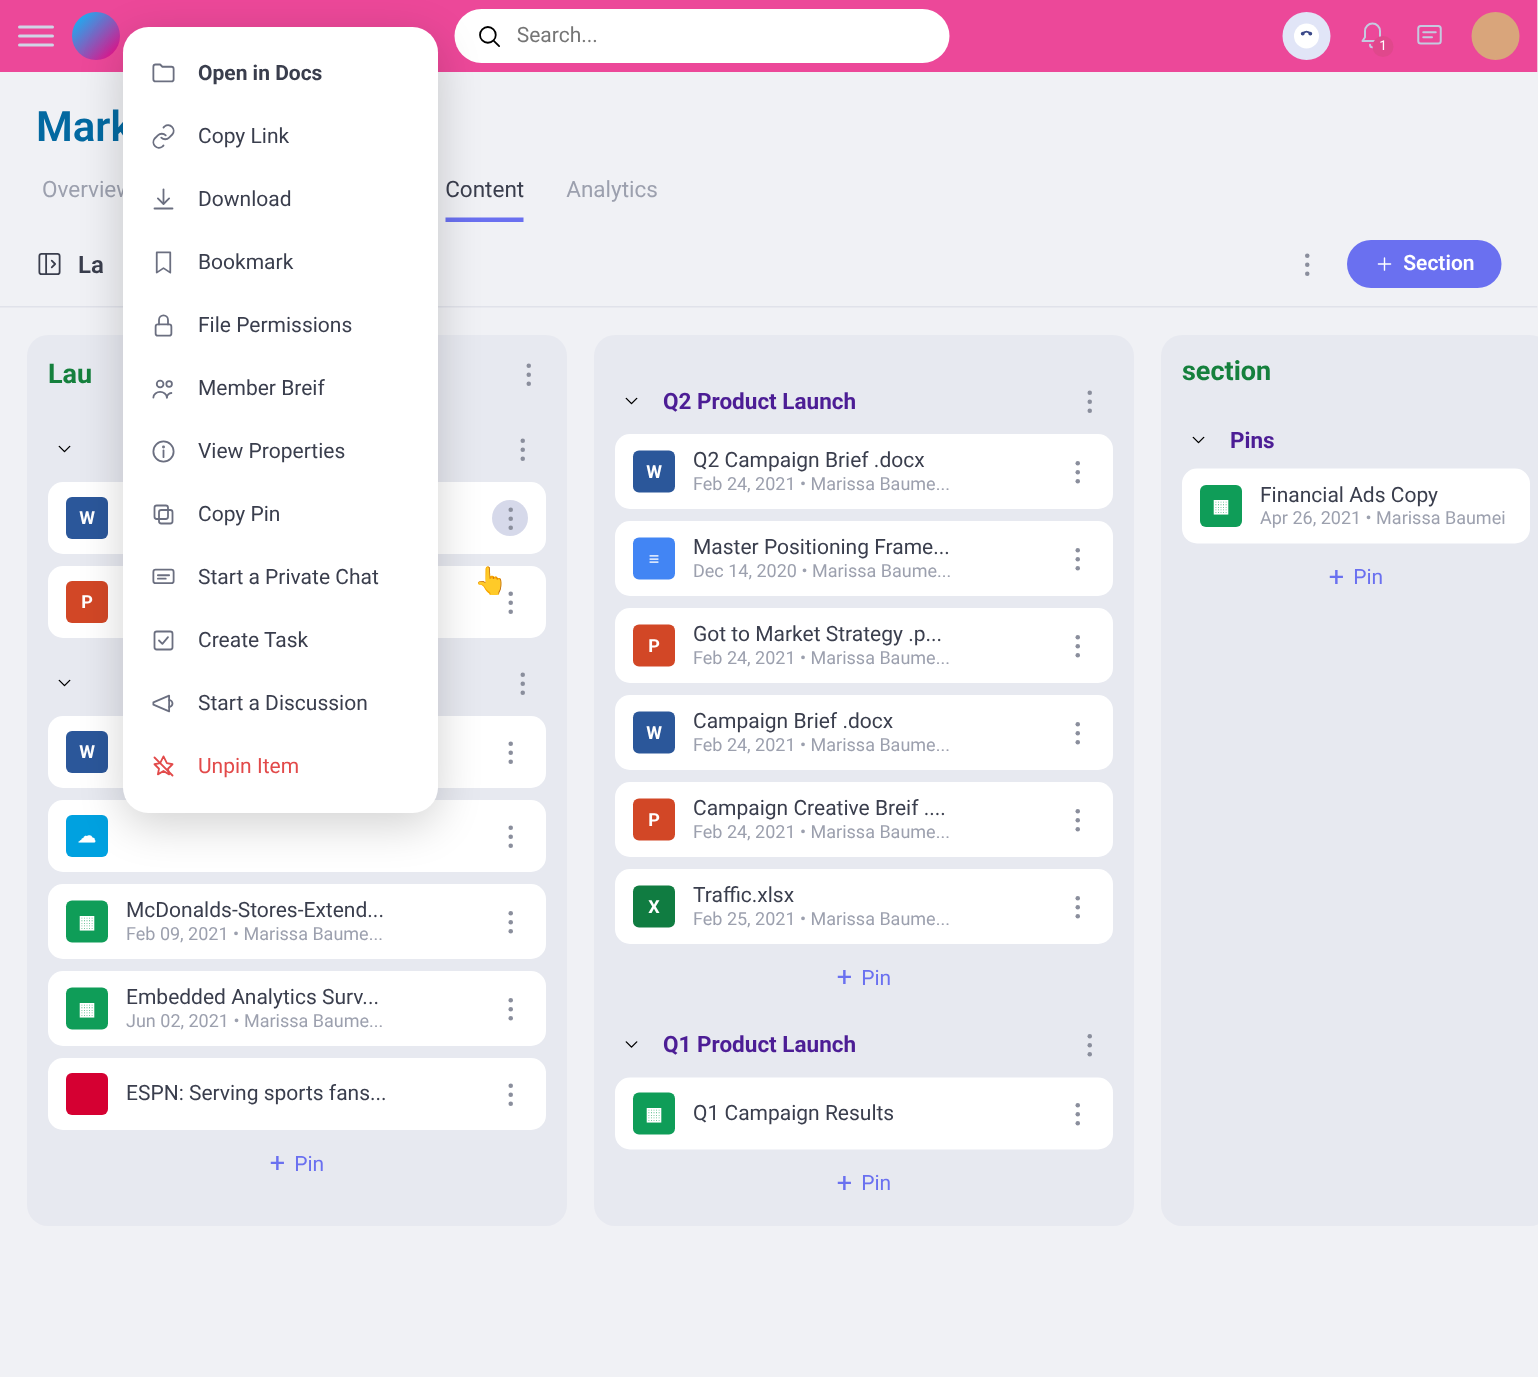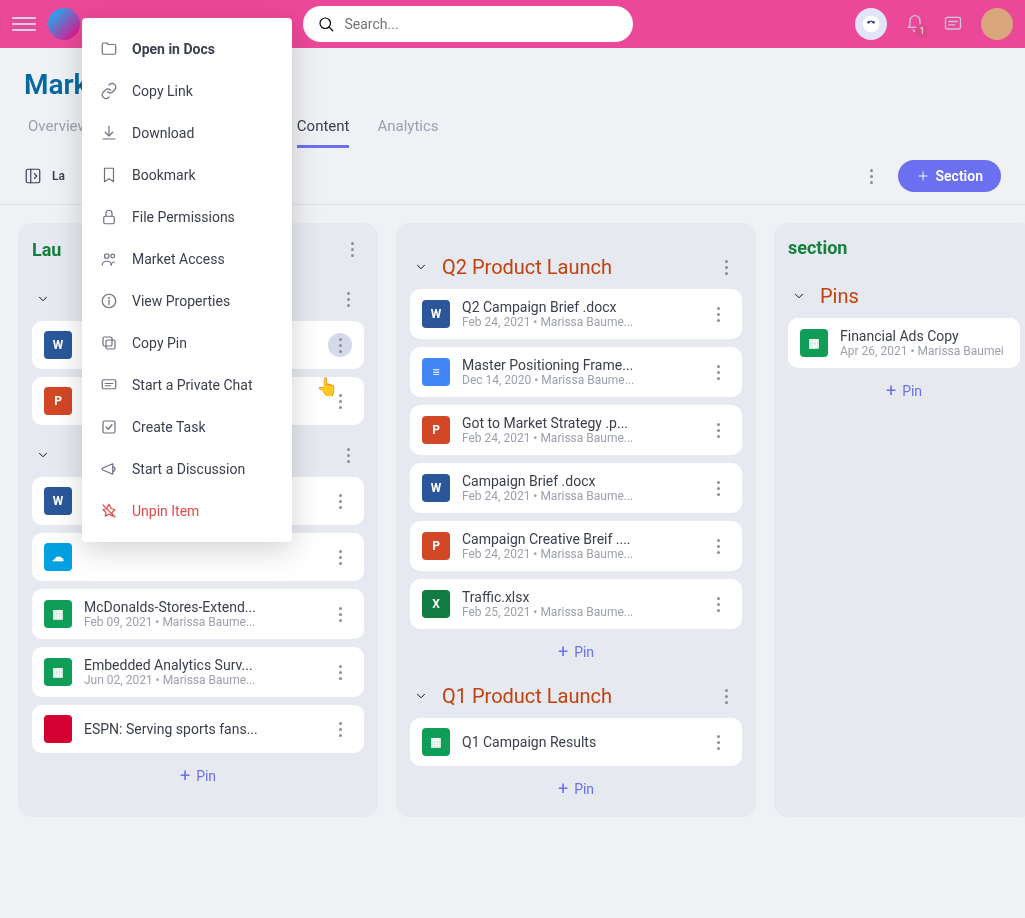--- a/index.html
+++ b/index.html
@@ -54,7 +54,7 @@
 .pin-btn{display:flex;align-items:center;justify-content:center;gap:6px;color:#6a70f0;font-size:14px;padding:12px 0 4px;cursor:pointer}
 .plus{font-size:18px;font-weight:400}
 
-.ctx-menu{position:absolute;top:18px;left:82px;width:210px;background:#fff;border-radius:4px;box-shadow:0 8px 30px rgba(0,0,0,.18);padding:10px 0;z-index:100}
+.ctx-menu{position:absolute;top:18px;left:82px;width:210px;background:#fff;border-radius:17px;box-shadow:0 8px 30px rgba(0,0,0,.18);padding:10px 0;z-index:100}
 .ctx-item{display:flex;align-items:center;gap:14px;padding:12px 18px;cursor:pointer;font-size:14px;color:#3a3e4d}
 .ctx-item.bold{font-weight:700}
 .ctx-item.danger{color:#e24a4a}

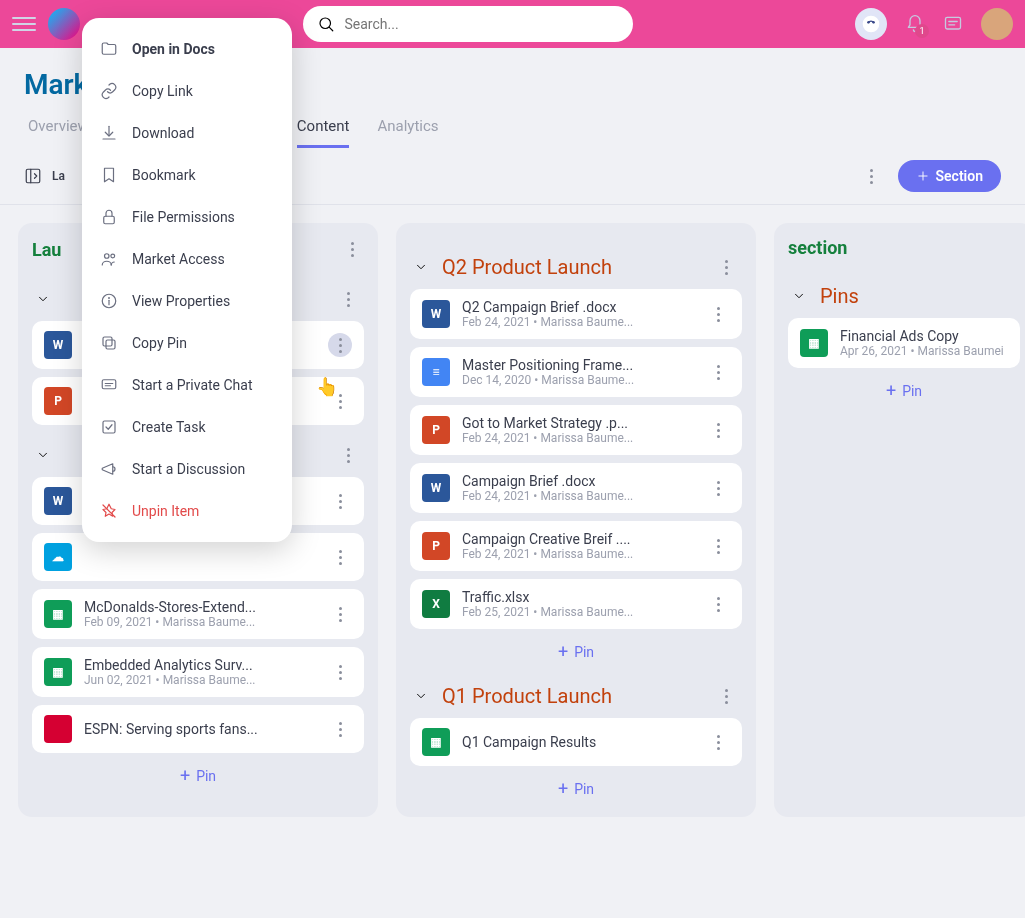--- a/index.html
+++ b/index.html
@@ -25,7 +25,7 @@
 .tab{font-size:15px;color:#9ca0ae;padding-bottom:10px;cursor:pointer}
 .tab.active{color:#3a3e4d;font-weight:400;border-bottom:3px solid #6a70f0}
 .subbar{display:flex;align-items:center;justify-content:space-between;padding:12px 24px;border-bottom:1px solid #e0e2ea}
-.subbar-left{display:flex;align-items:center;gap:10px;font-size:12px;font-weight:600;color:#3a3e4d}
+.subbar-left{display:flex;align-items:center;gap:10px;font-size:16px;font-weight:600;color:#3a3e4d}
 .subbar-right{display:flex;align-items:center;gap:14px}
 .section-btn{background:#6a70f0;color:#fff;border:none;border-radius:20px;padding:8px 18px;font-size:14px;font-weight:600;display:flex;align-items:center;gap:6px;cursor:pointer}
 .columns{display:flex;gap:18px;padding:18px;overflow-x:auto}

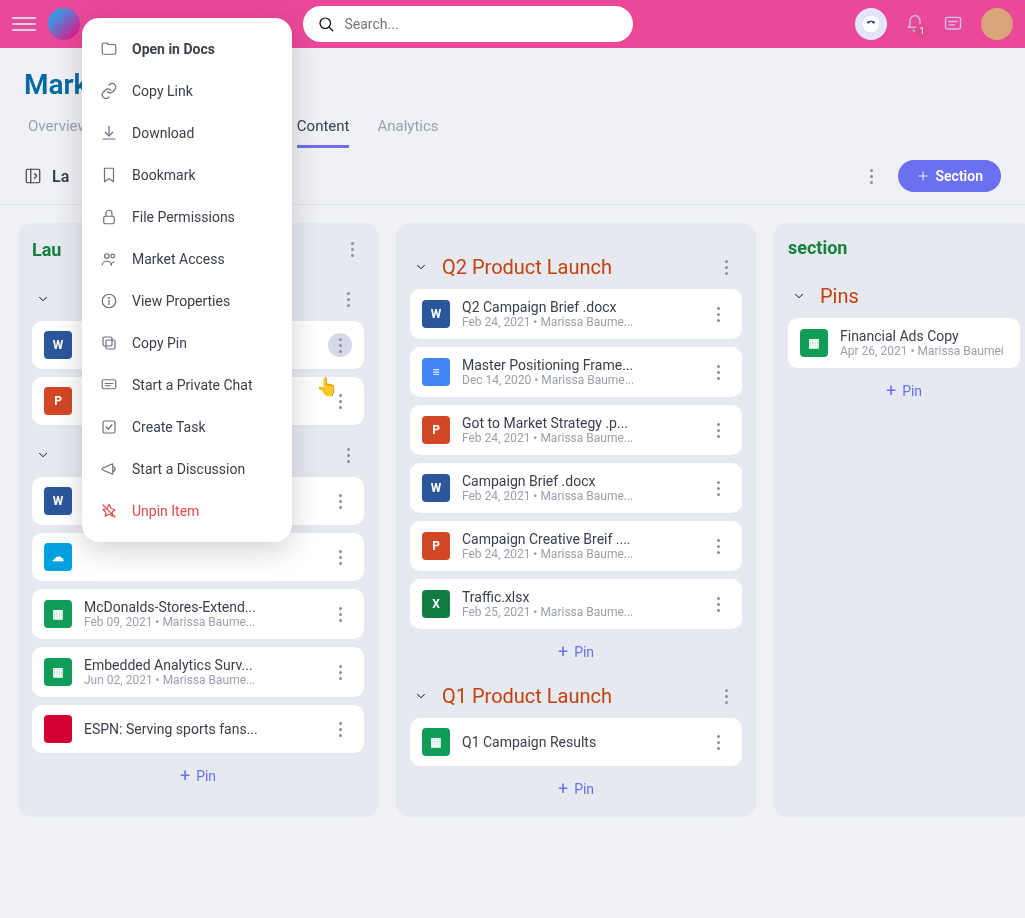--- a/index.html
+++ b/index.html
@@ -487,7 +487,7 @@
         <circle cx="17" cy="8" r="2.5"></circle>
         <path d="M15 20c0-2 2-4 4-4"></path>
       </svg>
-      <span>Market Access</span>
+      <span>Member Breif</span>
     </div>
   <div class="ctx-item">
       <svg class="ci icon-stroke" viewBox="0 0 24 24">

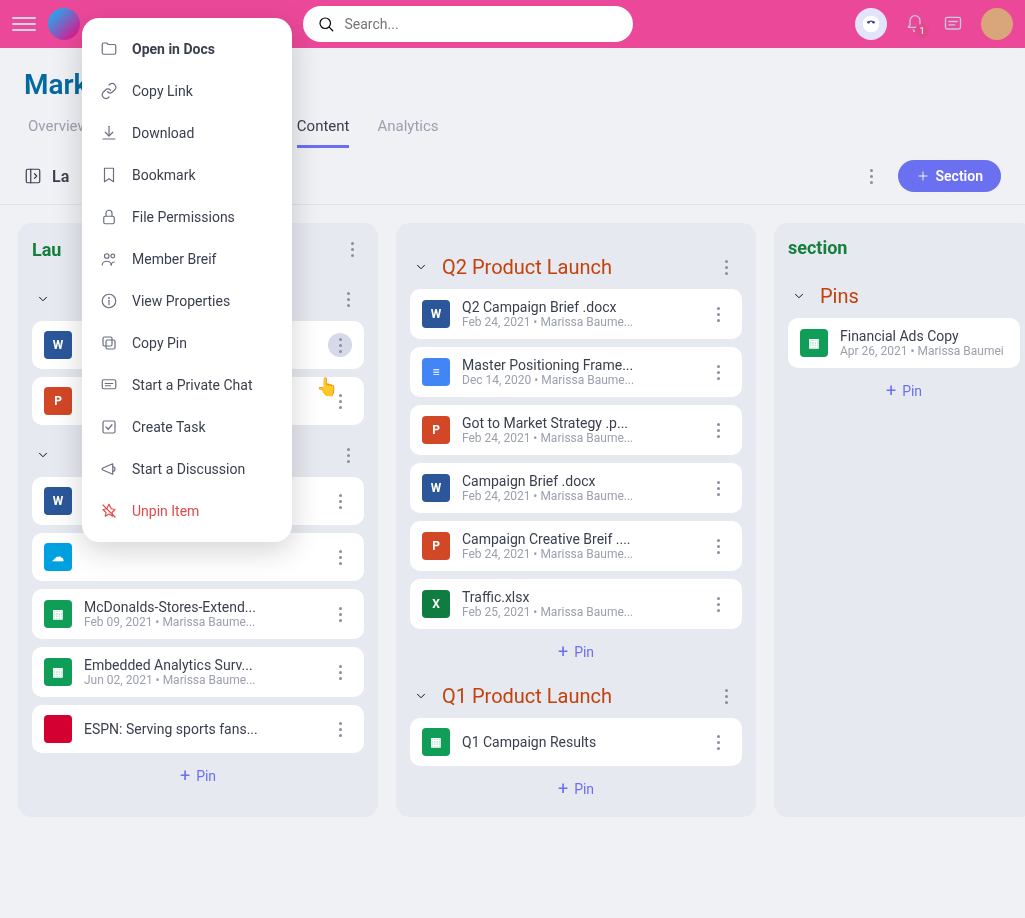--- a/index.html
+++ b/index.html
@@ -36,7 +36,7 @@
 .group-header{display:flex;align-items:center;justify-content:space-between;padding:10px 4px}
 .group-header-left{display:flex;align-items:center;gap:14px}
 .chev{width:14px;height:14px}
-.group-title{font-size:20px;font-weight:400;color:#c2410c}
+.group-title{font-size:15px;font-weight:700;color:#4c1d95}
 .cards{display:flex;flex-direction:column;gap:8px}
 .card{background:#fff;border-radius:10px;padding:10px 12px;display:flex;align-items:center;gap:12px;position:relative}
 .file-icon{width:28px;height:28px;border-radius:4px;display:flex;align-items:center;justify-content:center;color:#fff;font-size:12px;font-weight:700;flex-shrink:0}

